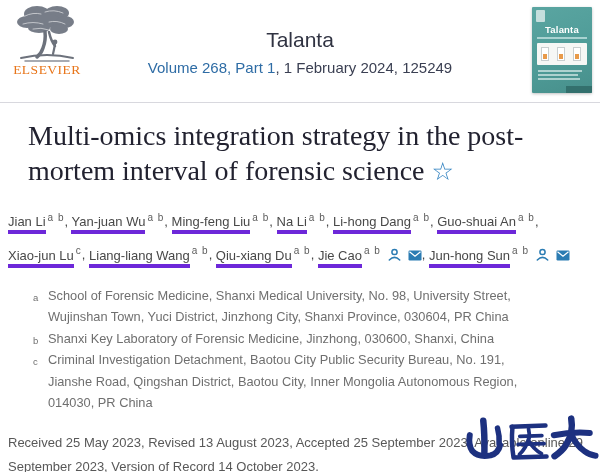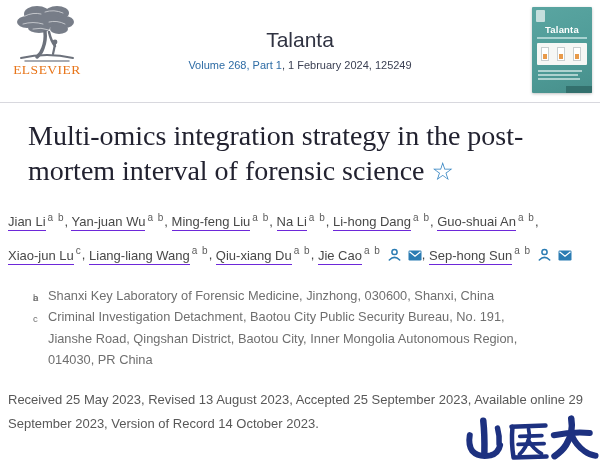--- a/index.html
+++ b/index.html
@@ -33,7 +33,7 @@
   .journal-title {
     font-size: 21px; color: #303342; font-weight: 400;
   }
-  .journal-issue { font-size: 11px; margin-top: 7px; color: #3a3f52; }
+  .journal-issue { font-size: 15px; margin-top: 7px; color: #3a3f52; }
   .journal-issue a { color: #2e6ca5; text-decoration: none; cursor: pointer; }
 
   

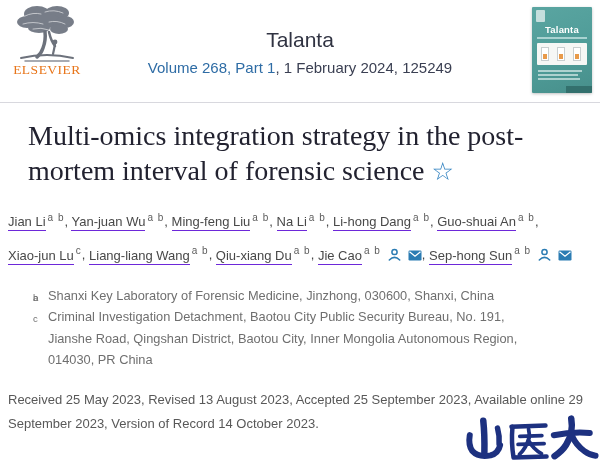--- a/index.html
+++ b/index.html
@@ -77,7 +77,7 @@
   .author { white-space: nowrap; }
   .author-name {
     color: #484848; text-decoration: none; cursor: pointer;
-    border-bottom: 1px solid #6d28d9; padding-bottom: 1px;
+    border-bottom: 4px solid #6d28d9; padding-bottom: 1px;
   }
   .authors sup { font-size: 10px; color: #5c5c5c; margin-left: 2px; letter-spacing: 1px; }
   .sep { color: #484848; }

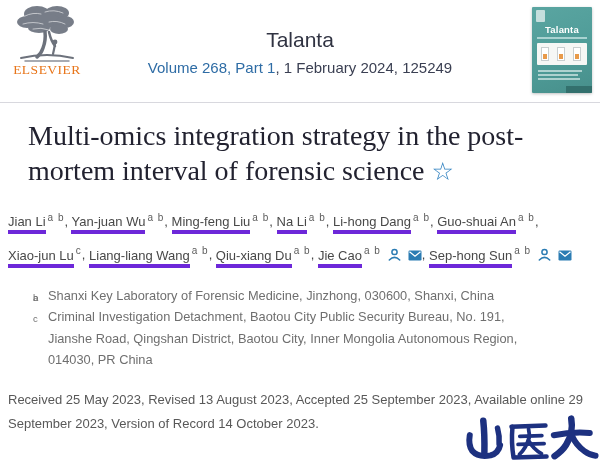--- a/index.html
+++ b/index.html
@@ -184,7 +184,7 @@
           </svg><svg class="a-icon" width="14" height="11" viewBox="0 0 14 11">
             <rect x="0.5" y="0.5" width="13" height="10" rx="1.2" fill="#2b7cb3"></rect>
             <path d="M1.5,1.8 L7,6.2 L12.5,1.8" fill="none" stroke="#ffffff" stroke-width="1.2"></path>
-          </svg></span><span class="sep">, </span><span class="author"><a class="author-name">Sep-hong Sun</a><sup>a b</sup><svg class="a-icon" width="13" height="13" viewBox="0 0 13 13">
+          </svg></span><span class="sep">, </span><span class="author"><a class="author-name">Jun-hong Sun</a><sup>a b</sup><svg class="a-icon" width="13" height="13" viewBox="0 0 13 13">
             <g fill="none" stroke="#2b7cb3" stroke-width="1.5">
               <circle cx="6.5" cy="4" r="2.6"></circle>
               <path d="M1.3,12 Q6.5,6.8 11.7,12" stroke-linecap="round"></path>

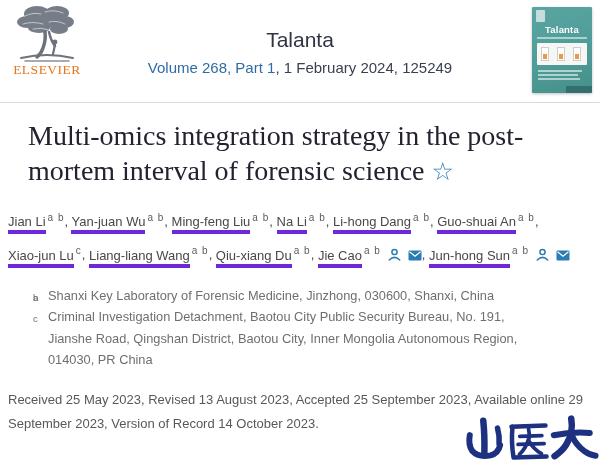--- a/index.html
+++ b/index.html
@@ -195,7 +195,7 @@
           </svg></span></p>
 
     <div class="affiliations">
-        <div class="affil"><sup>a</sup></div>
+        <div class="affil"><sup>a</sup><span>School of Forensic Medicine, Shanxi Medical University, No. 98, University Street, Wujinshan Town, Yuci District, Jinzhong City, Shanxi Province, 030604, PR China</span></div>
         <div class="affil"><sup>b</sup><span>Shanxi Key Laboratory of Forensic Medicine, Jinzhong, 030600, Shanxi, China</span></div>
         <div class="affil"><sup>c</sup><span>Criminal Investigation Detachment, Baotou City Public Security Bureau, No. 191, Jianshe Road, Qingshan District, Baotou City, Inner Mongolia Autonomous Region, 014030, PR China</span></div>
       </div>

